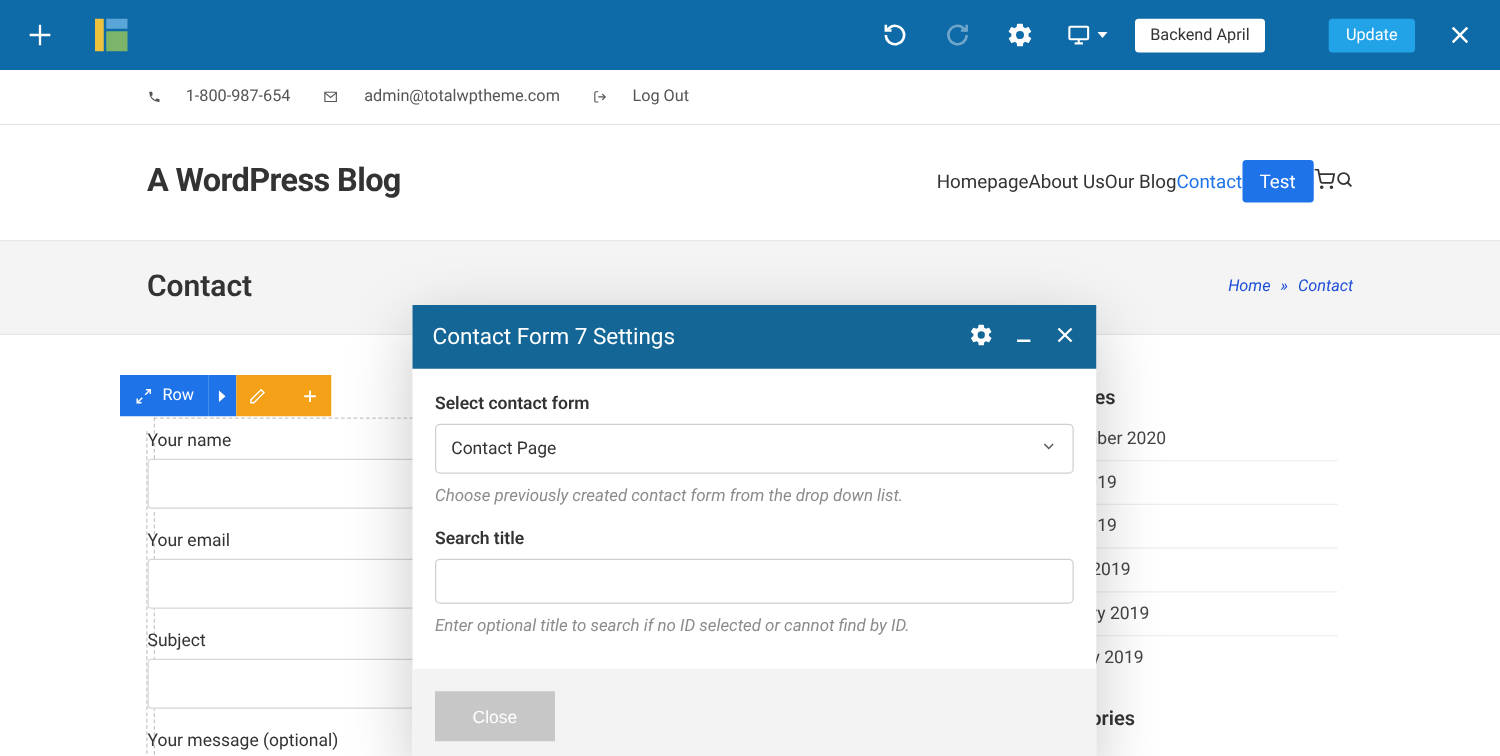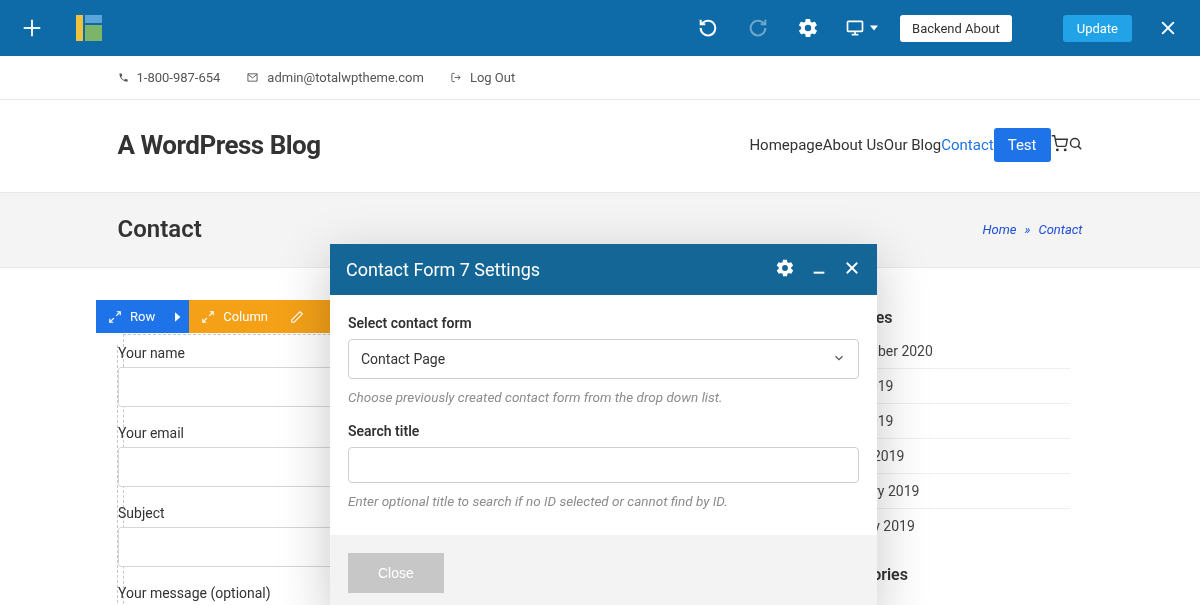--- a/index.html
+++ b/index.html
@@ -120,7 +120,7 @@
           <polygon points="0,2 10,2 5,8"></polygon>
         </svg>
     </span>
-    <span class="btn-lite">Backend About</span>
+    <span class="btn-lite">Backend April</span>
     <span class="btn-update">Update</span>
     <span class="iconbtn">
       <svg width="20" height="20" viewBox="0 0 24 24" stroke="#fff" stroke-width="2.4" fill="none">

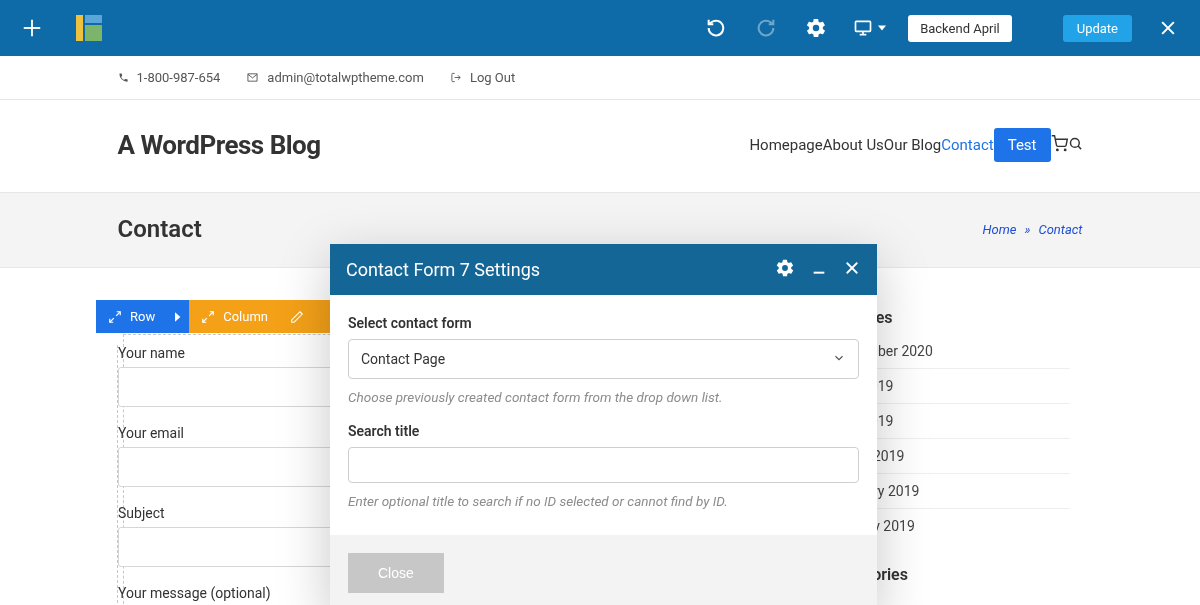--- a/index.html
+++ b/index.html
@@ -21,7 +21,7 @@
 
   
   .top-utility { display:flex; gap:26px; padding:14px 0; font-size:13px; color:#555; max-width:965px; margin:0 auto; }
-  .top-utility .u { display:flex; align-items:center; gap:8px; color:#555; }
+  .top-utility .u { display:flex; align-items:center; gap:20px; color:#555; }
   .divider1 { border-bottom:1px solid #e7e7e7; }
 
   .main-nav { max-width:965px; margin:0 auto; display:flex; align-items:center; padding:28px 0 30px; }

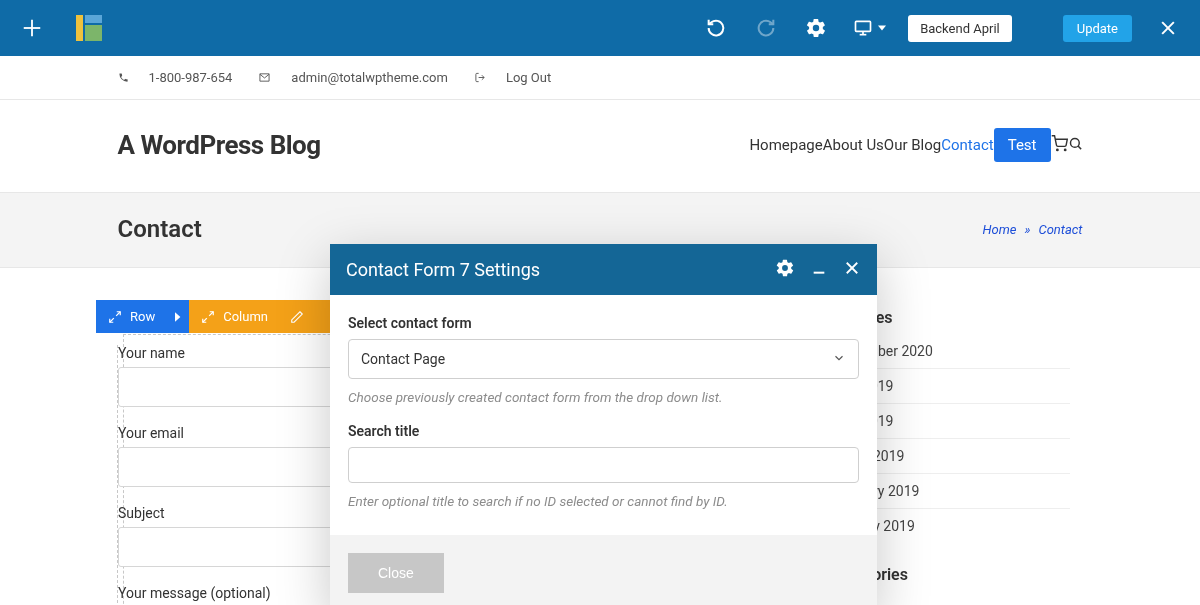--- a/index.html
+++ b/index.html
@@ -208,15 +208,6 @@
             <polygon points="0,0 0,16 9,8"></polygon>
           </svg>
       </div>
-      <div class="vc-tab orange">
-        <svg width="14" height="14" viewBox="0 0 24 24" fill="none" stroke="#fff" stroke-width="2">
-            <polyline points="15 3 21 3 21 9"></polyline>
-            <polyline points="9 21 3 21 3 15"></polyline>
-            <line x1="21" y1="3" x2="14" y2="10"></line>
-            <line x1="3" y1="21" x2="10" y2="14"></line>
-          </svg>
-        <span>Column</span>
-      </div>
       <div class="vc-tab orange vc-icons" style="padding:0">
         <div class="cell">
             <svg width="14" height="14" viewBox="0 0 24 24" fill="none" stroke="#fff" stroke-width="2">

